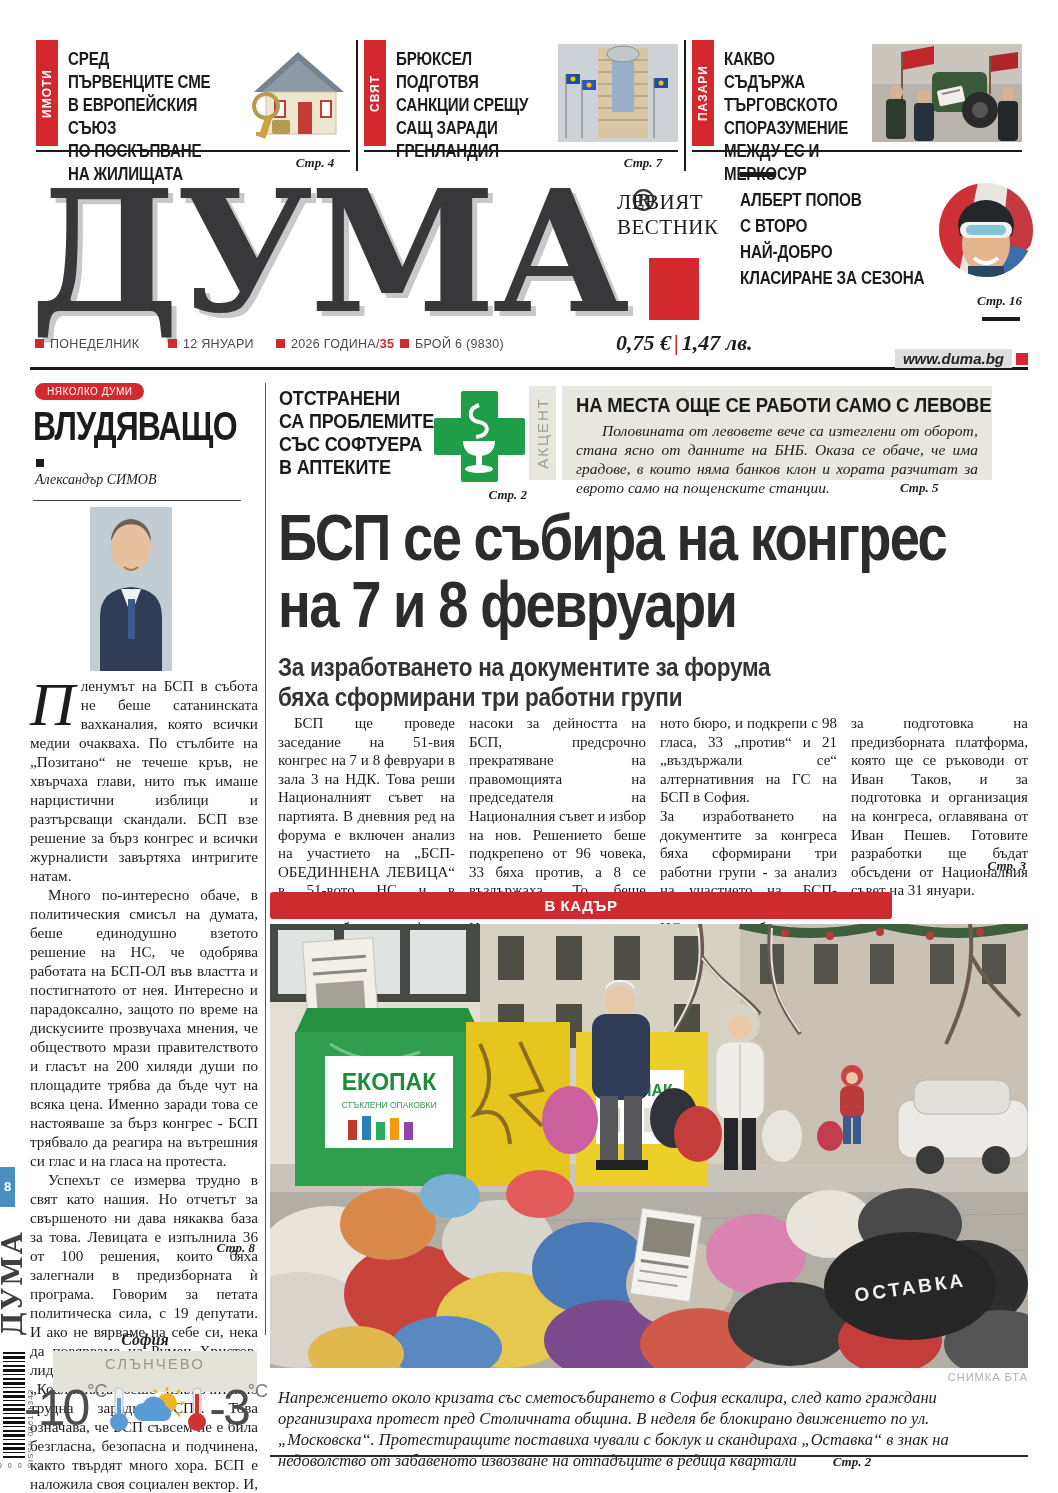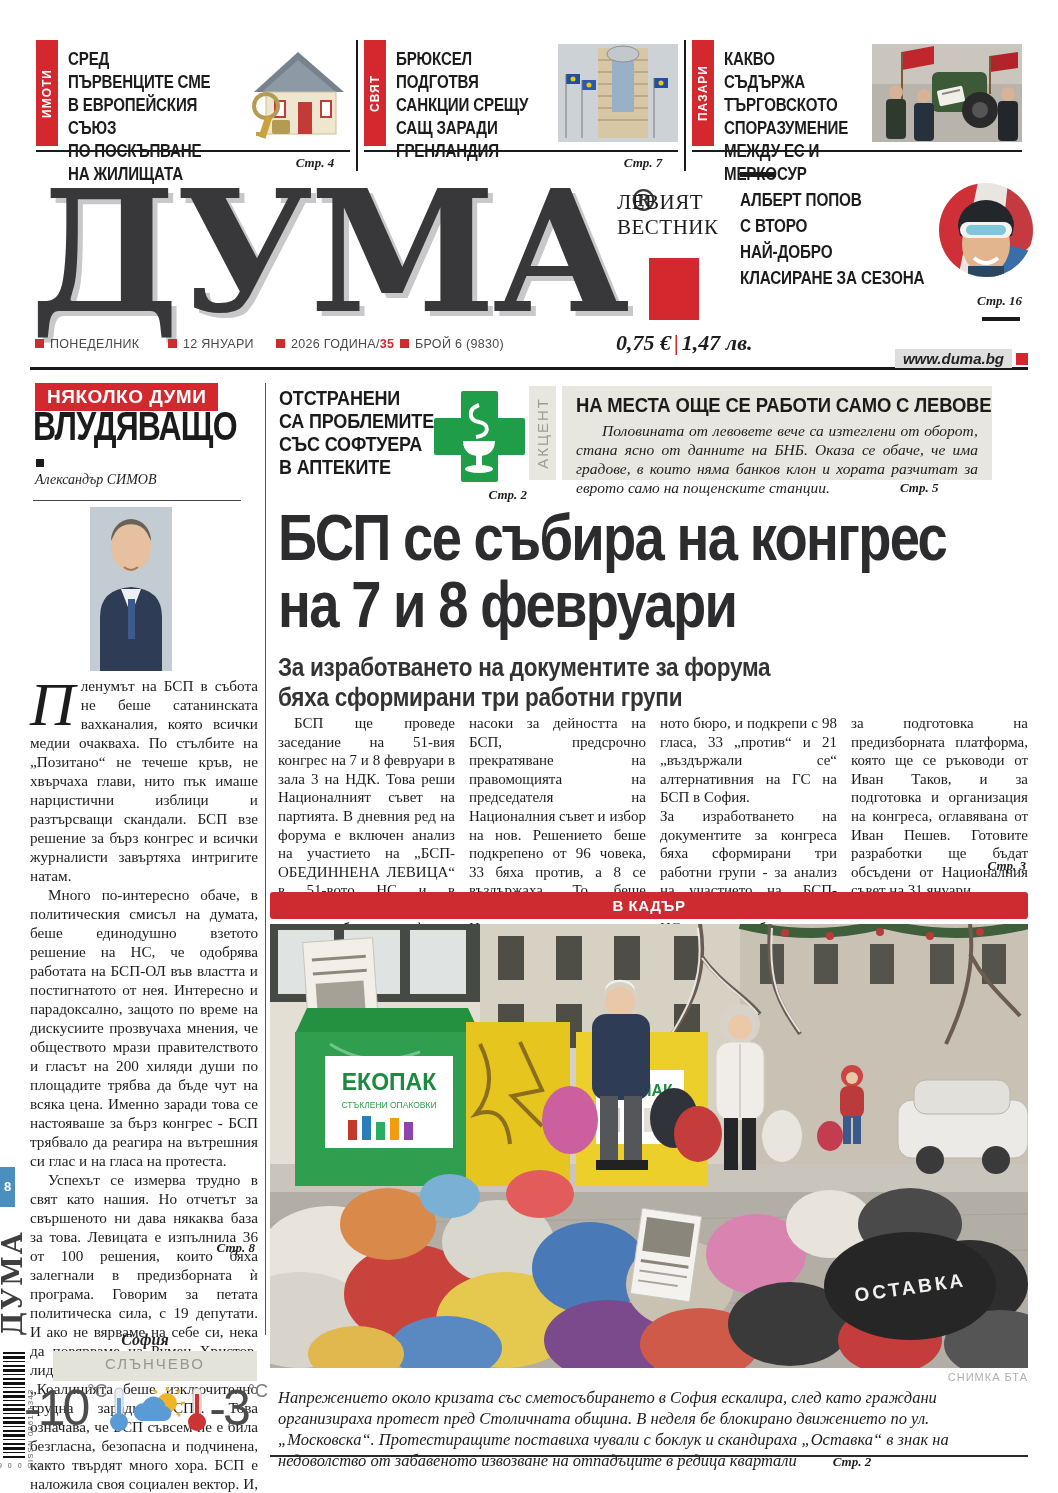--- a/index.html
+++ b/index.html
@@ -56,8 +56,8 @@
   .site-sq{width:12px;height:12px;background:var(--red);margin-left:4px;}
   .main-rule{left:30px;top:367px;width:998px;height:3px;background:#1a1a1a;}
   
-  .kicker{left:35px;top:383px;background:var(--red);color:#fff;font-weight:bold;
-          font-size:19px;letter-spacing:.5px;padding:3px 12px;}
+  .kicker{left:35px;top:383px;background:var(--red);color:#fff;font-weight:normal;
+          font-size:10px;letter-spacing:.5px;padding:3px 12px;border-radius:10px;}
   .op-title{left:33px;top:404px;font-weight:bold;font-size:40px;letter-spacing:-1px;
             transform:scaleX(.8);transform-origin:0 0;white-space:nowrap;color:#1b1b1b;}
   .op-bullet{left:36px;top:459px;width:8px;height:8px;background:#1b1b1b;}

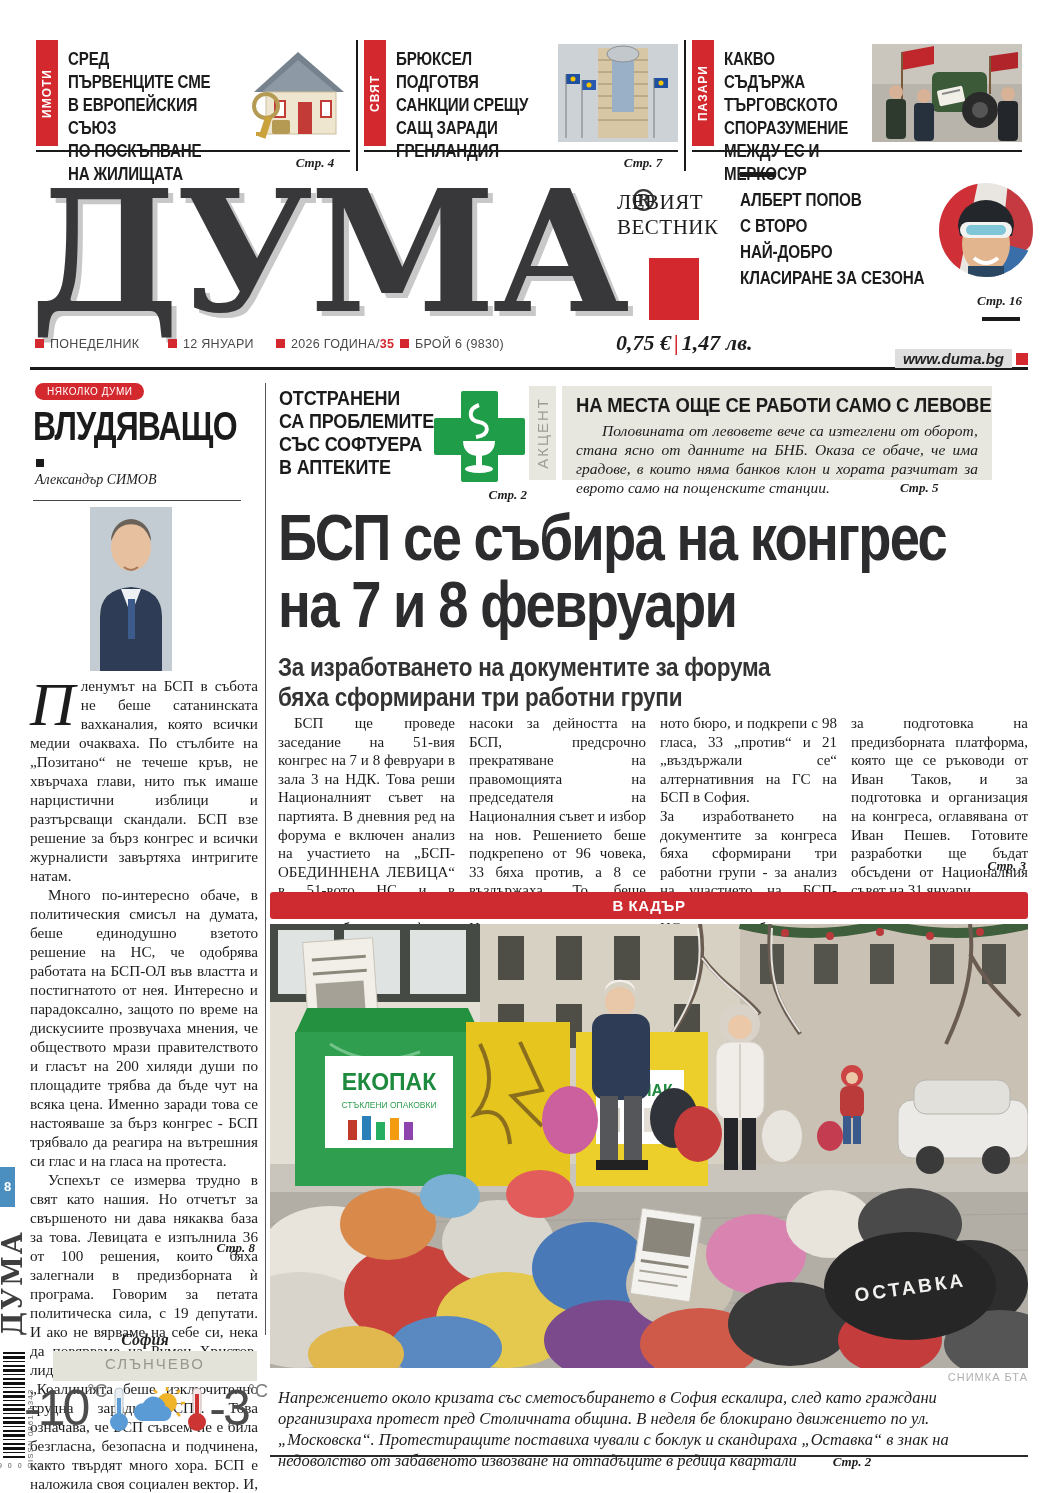--- a/index.html
+++ b/index.html
@@ -121,7 +121,7 @@
   .lead-col:first-child{text-indent:16px;}
   .lead-page{left:938px;top:858px;width:88px;text-align:right;}
   
-  .photo-bar{left:270px;top:892px;width:758px;height:27px;background:#ce2b31;border-radius:3px;
+  .photo-bar{left:270px;top:892px;width:622px;height:27px;background:#ce2b31;border-radius:3px;
              color:#fff;font-weight:bold;font-size:15px;letter-spacing:.5px;text-align:center;
              line-height:27px;}
   .photo{left:270px;top:924px;width:758px;height:444px;}

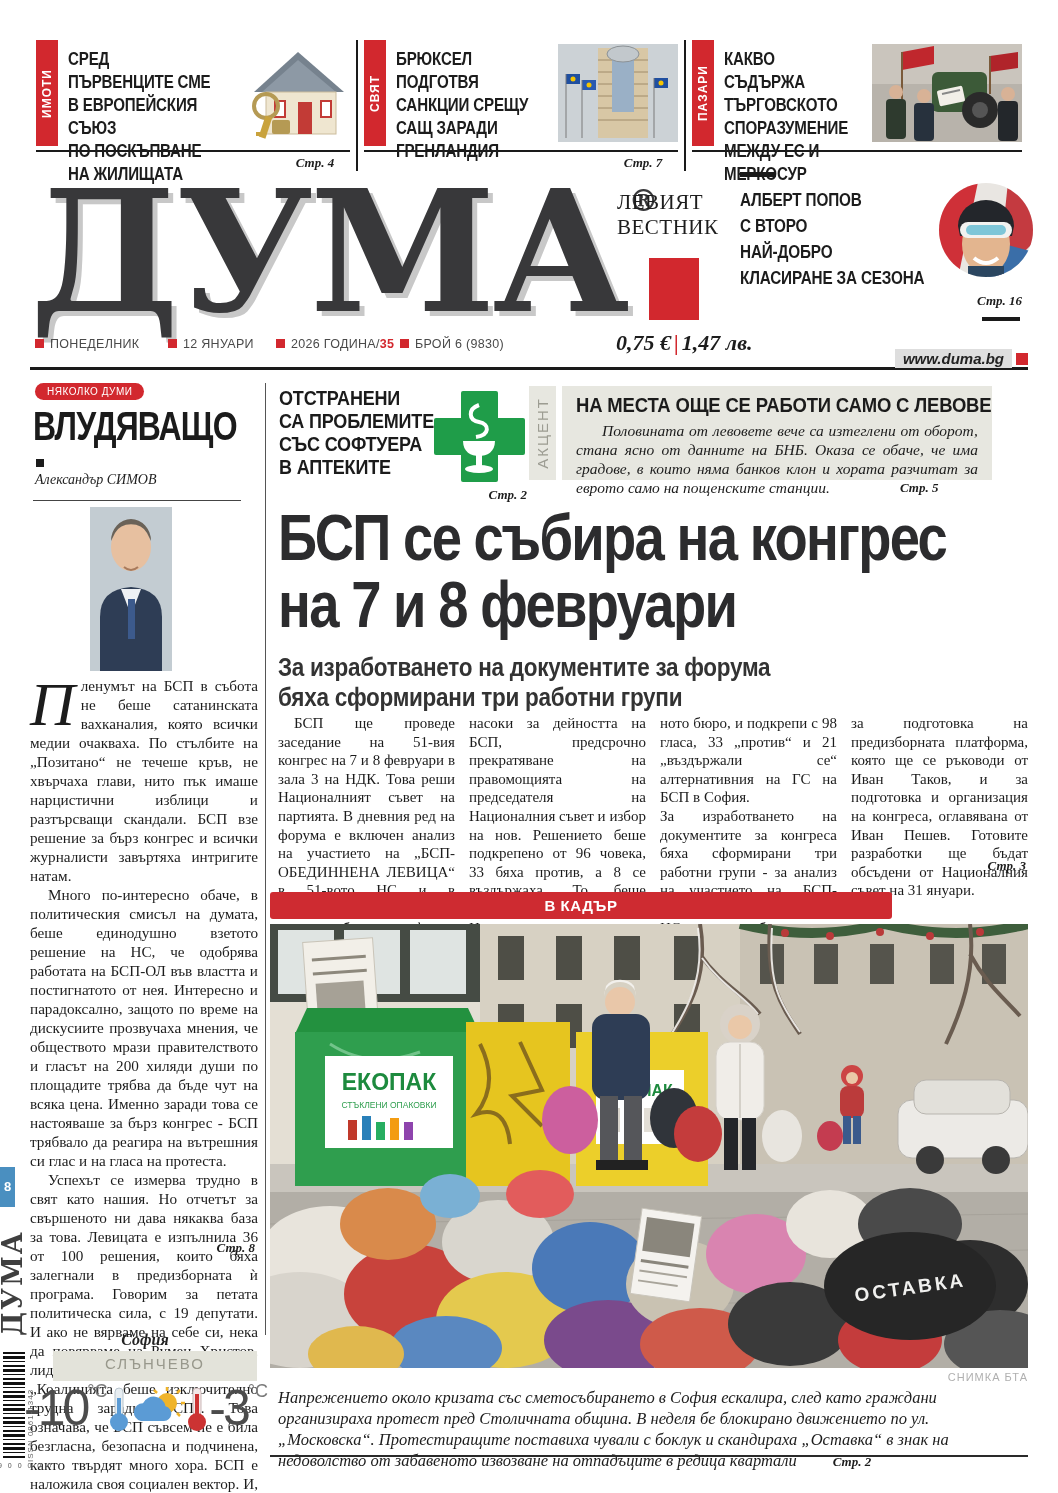--- a/index.html
+++ b/index.html
@@ -76,7 +76,7 @@
   
   .w-city{left:30px;top:1331px;width:230px;text-align:center;font-family:"Liberation Serif",serif;
           font-weight:bold;font-style:italic;font-size:16px;}
-  .w-bar{left:53px;top:1351px;width:204px;height:30px;background:#e3e3da;color:#98988c;
+  .w-bar{left:53px;top:1351px;width:204px;height:41px;background:#e3e3da;color:#98988c;
          font-size:15px;letter-spacing:2px;text-align:center;line-height:26px;}
   .w-row{left:24px;top:1382px;width:244px;display:flex;align-items:center;
          justify-content:space-between;}

